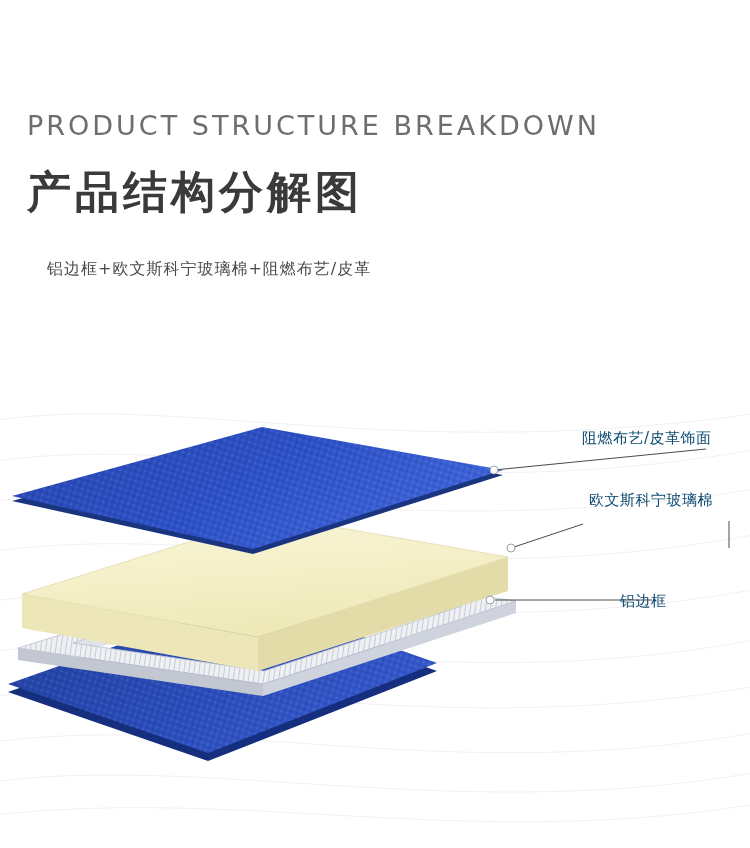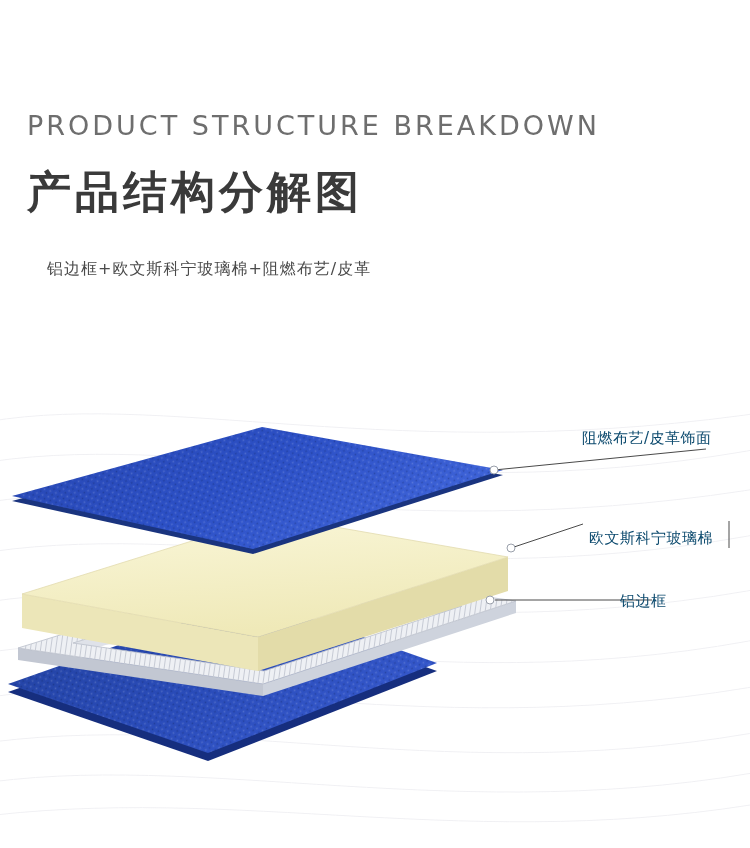--- a/index.html
+++ b/index.html
@@ -24,7 +24,7 @@
     position:absolute;font-size:15px;color:#0c4a6e;letter-spacing:.5px;white-space:nowrap;
   }
   .label-1{left:582px;top:429px;}
-  .label-2{left:589px;top:529px;}
+  .label-2{left:589px;top:491px;}
   .label-3{left:620px;top:592px;}
 </style>
 </head>

